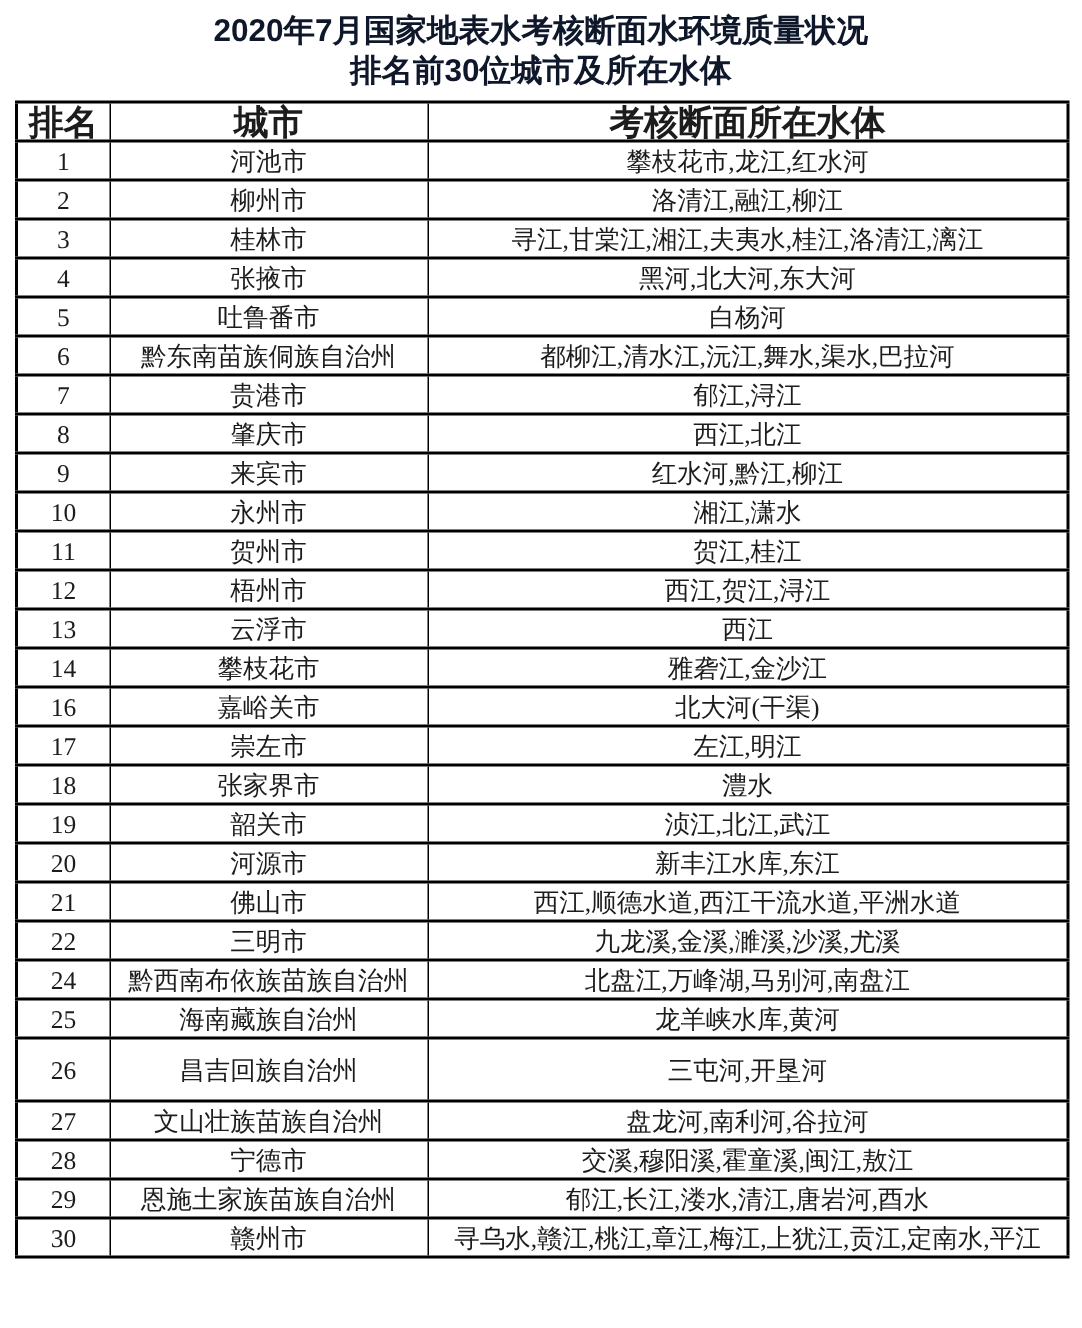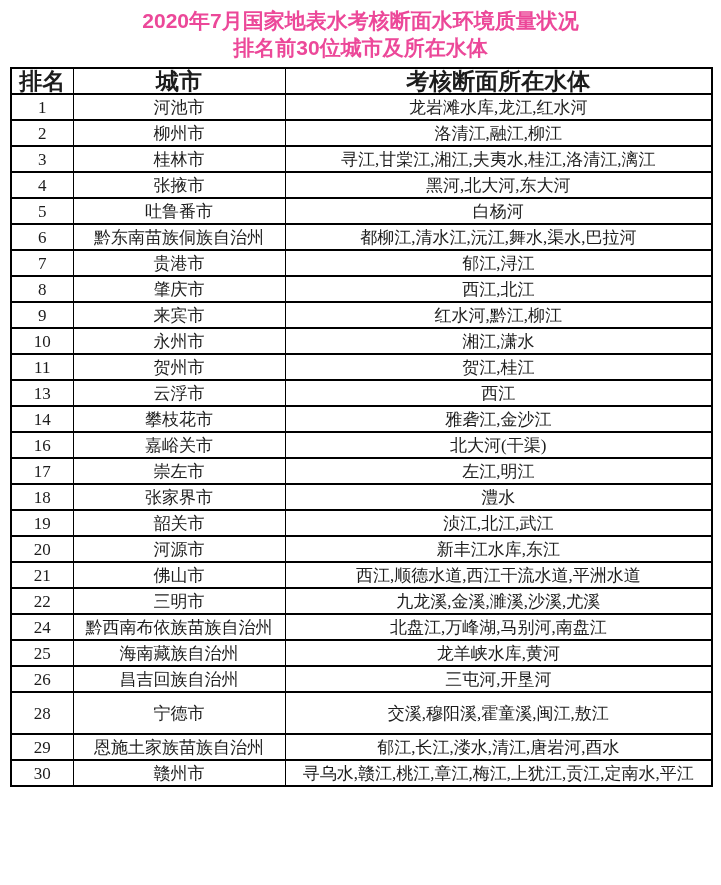--- a/index.html
+++ b/index.html
@@ -20,7 +20,7 @@
     font-weight: bold;
     font-size: 21px;
     line-height: 27px;
-    color: #ec4899;
+    color: #0f172a;
     margin-top: 7px;
   }
   .water-table {

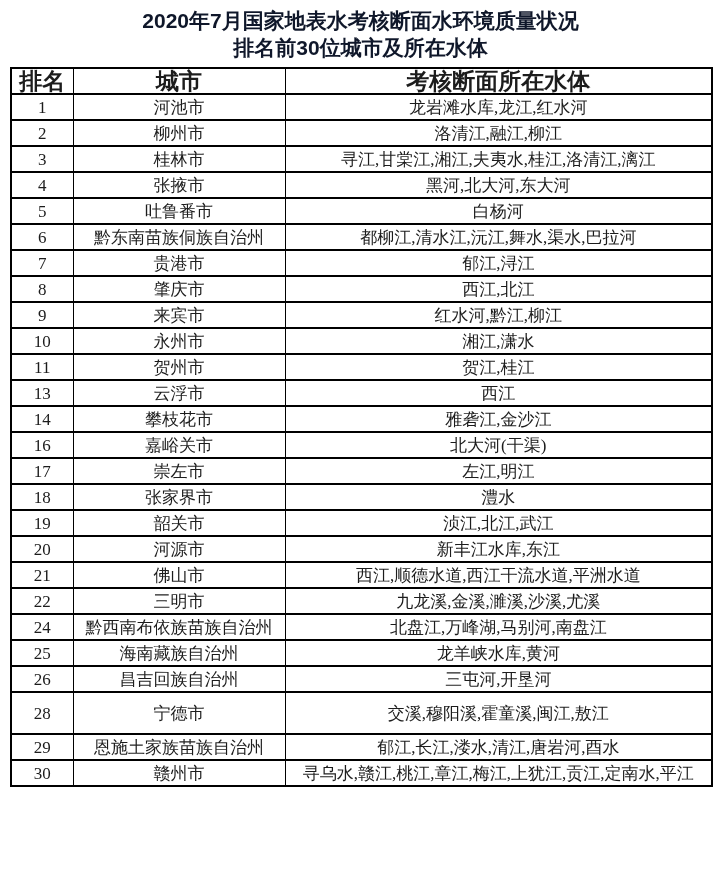--- a/index.html
+++ b/index.html
@@ -90,7 +90,7 @@
       <tr>
         <td>1</td>
         <td>河池市</td>
-        <td>龙岩滩水库,龙江,红水河</td>
+        <td>攀枝花市,龙江,红水河</td>
       </tr>
       <tr>
         <td>2</td>

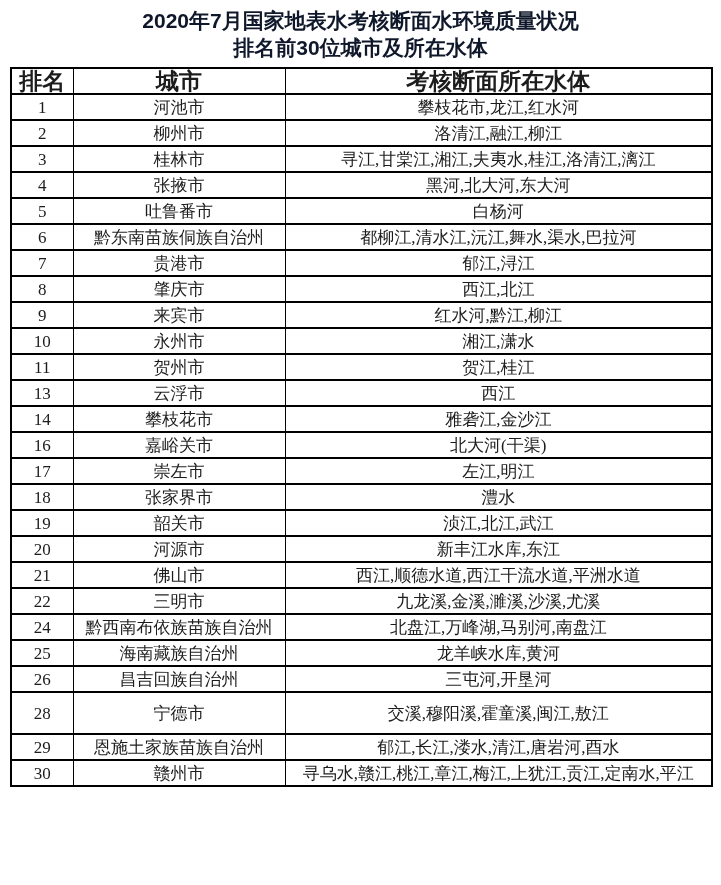--- a/index.html
+++ b/index.html
@@ -143,6 +143,11 @@
         <td>贺江,桂江</td>
       </tr>
       <tr>
+        <td>12</td>
+        <td>梧州市</td>
+        <td>西江,贺江,浔江</td>
+      </tr>
+      <tr>
         <td>13</td>
         <td>云浮市</td>
         <td>西江</td>

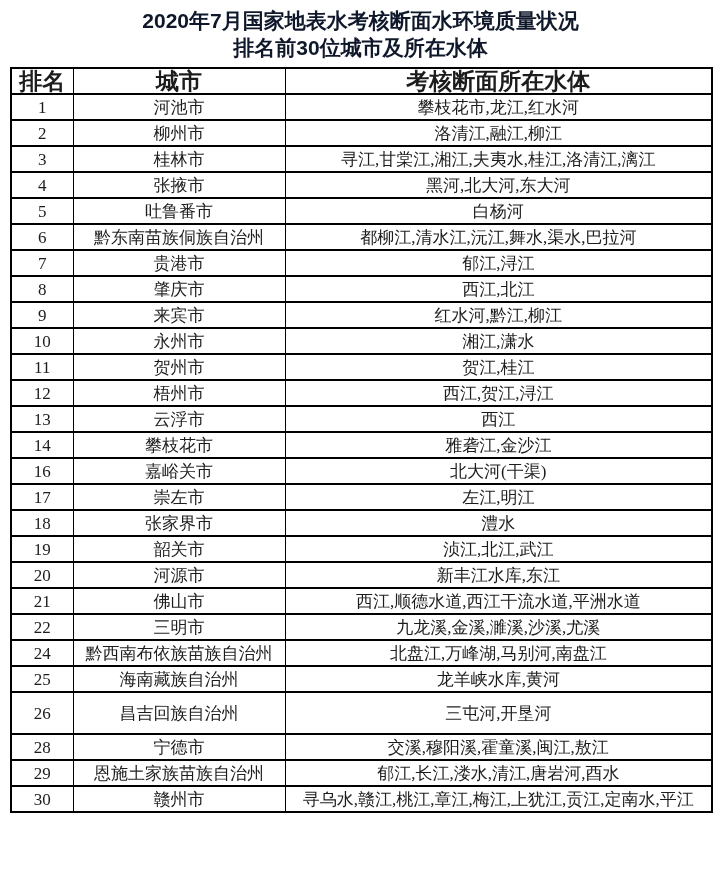--- a/index.html
+++ b/index.html
@@ -208,6 +208,11 @@
         <td>三屯河,开垦河</td>
       </tr>
       <tr>
+        <td>27</td>
+        <td>文山壮族苗族自治州</td>
+        <td>盘龙河,南利河,谷拉河</td>
+      </tr>
+      <tr>
         <td>28</td>
         <td>宁德市</td>
         <td>交溪,穆阳溪,霍童溪,闽江,敖江</td>

